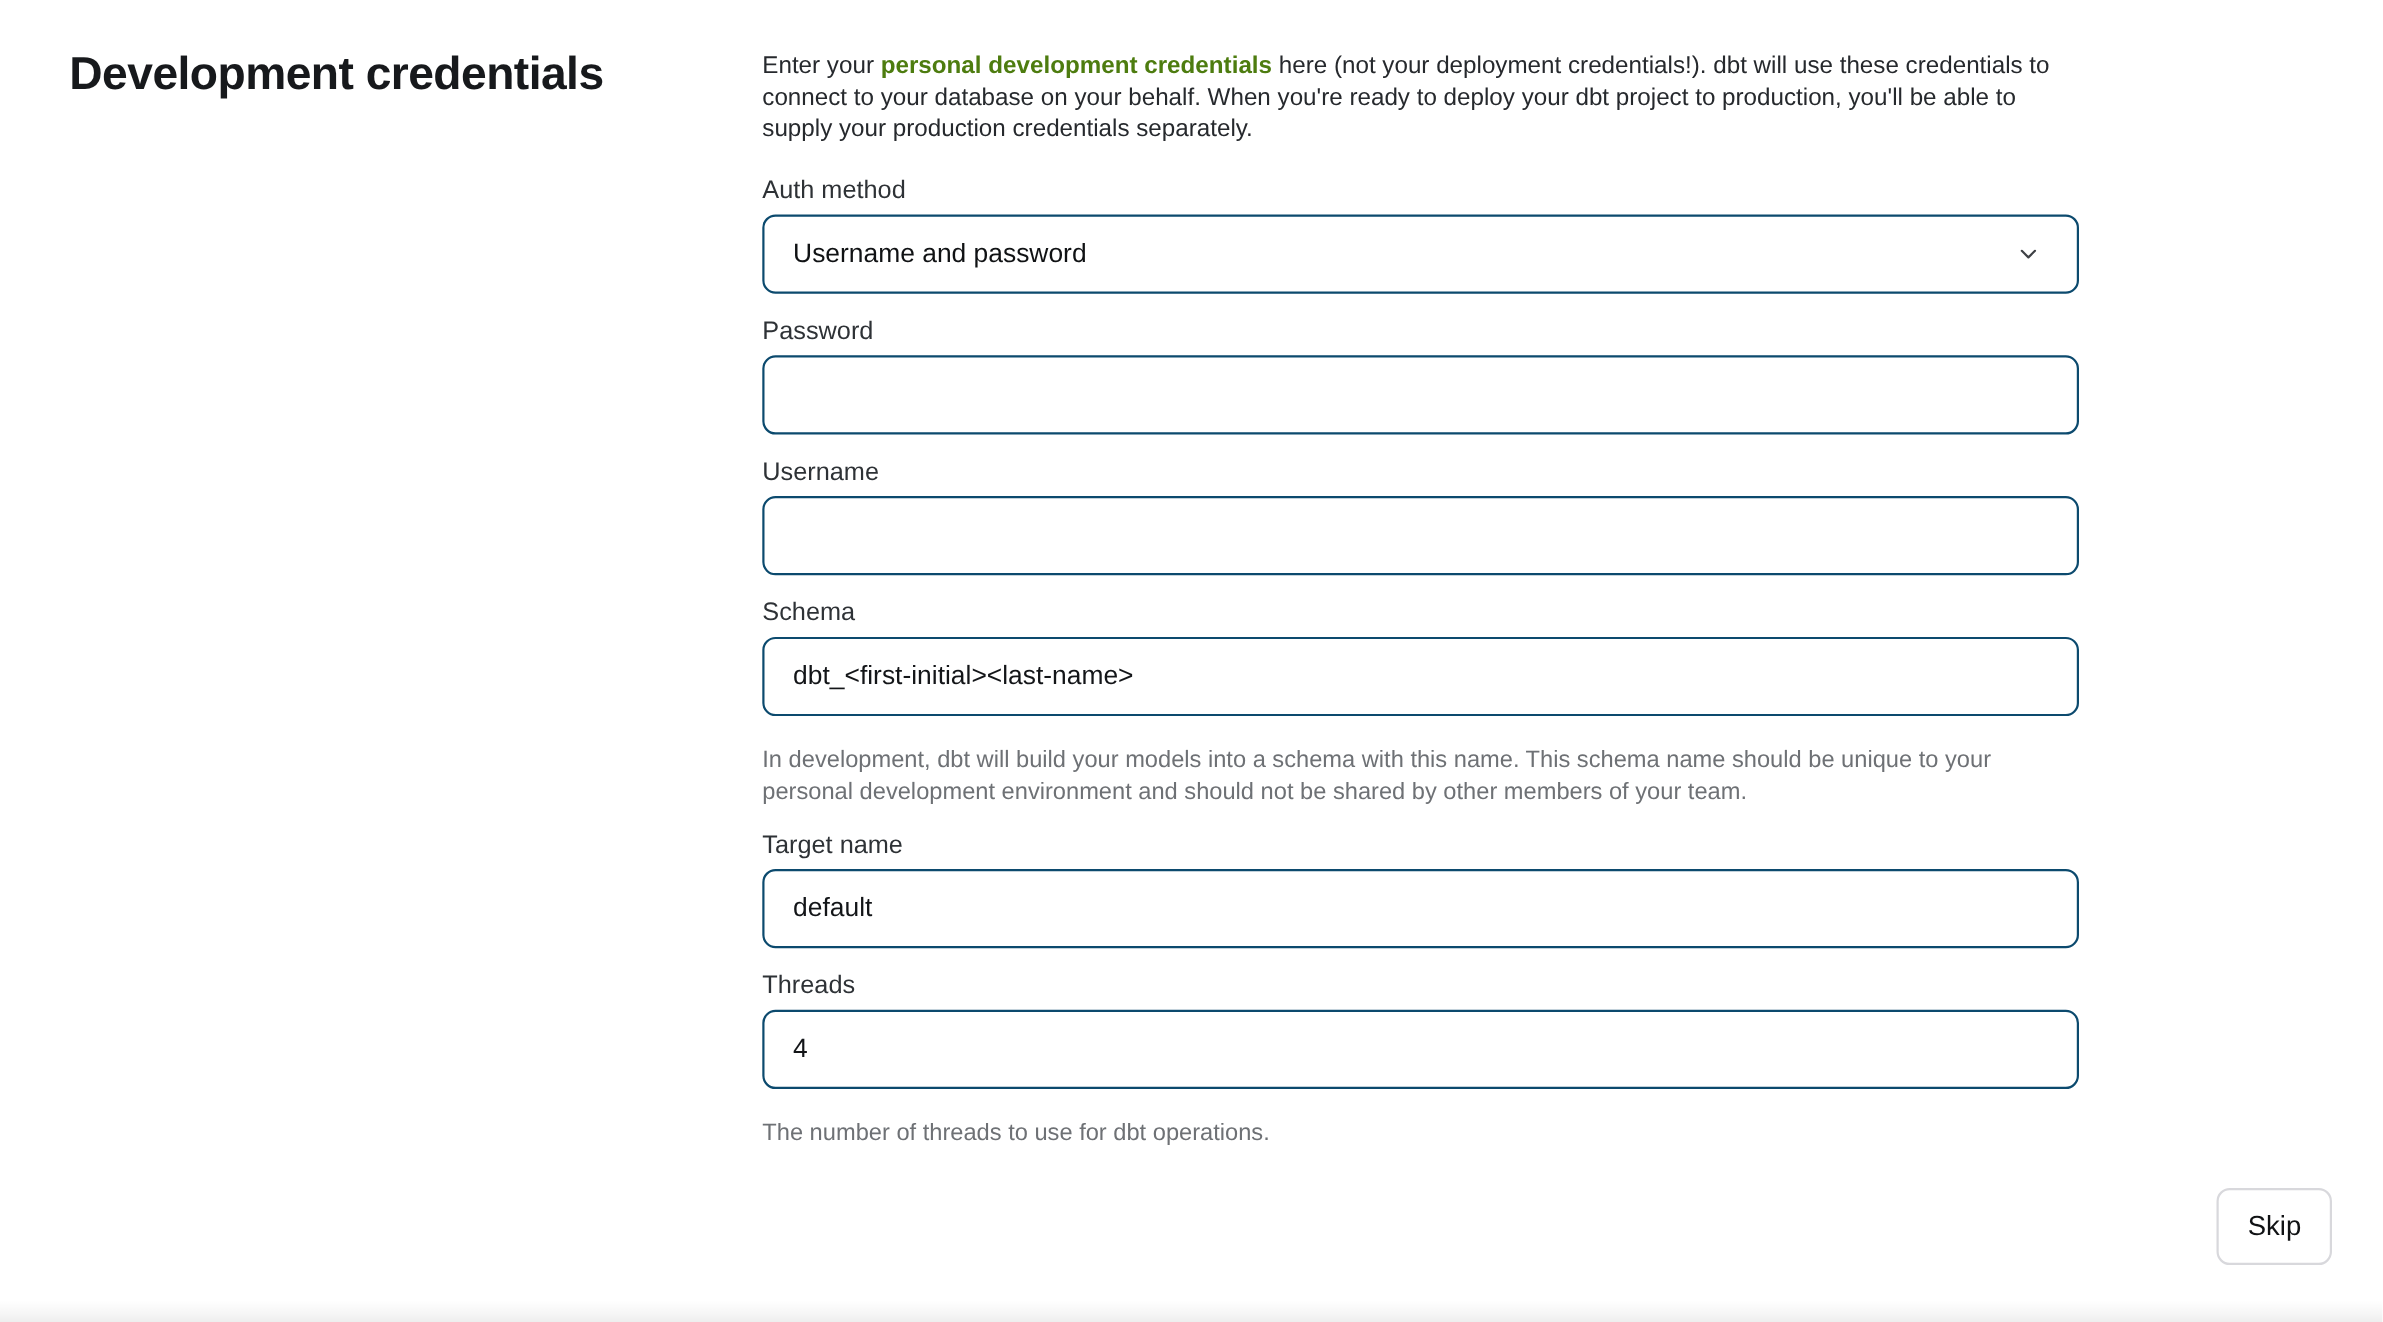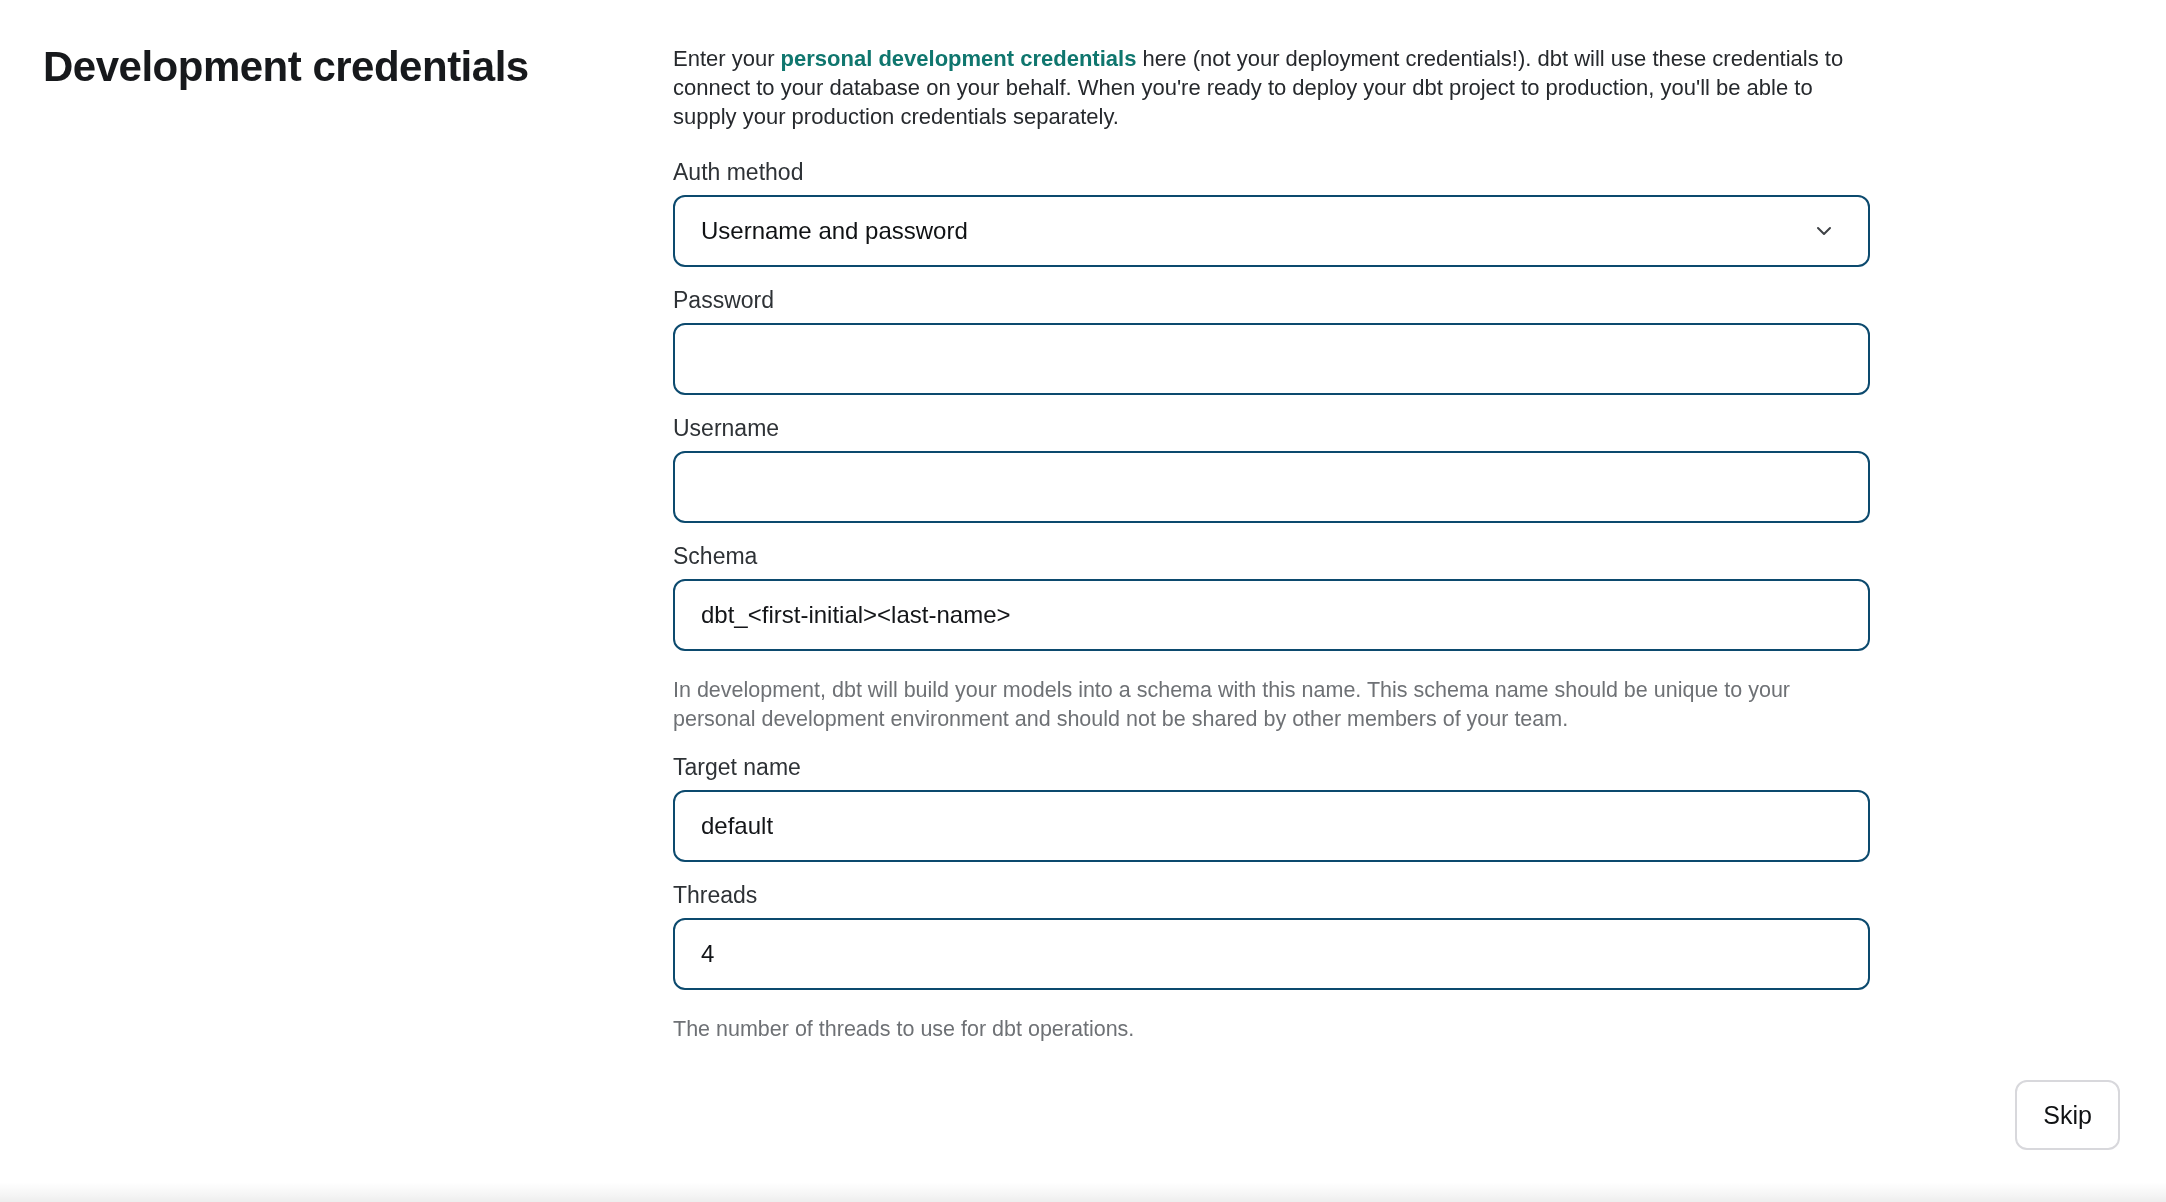--- a/index.html
+++ b/index.html
@@ -16,7 +16,7 @@
     position: relative;
     width: 100%;
     height: 100%;
-    padding: 44px 0 0 43px;
+    padding: 44px 0 0 63px;
     display: flex;
   }
   .left-col {

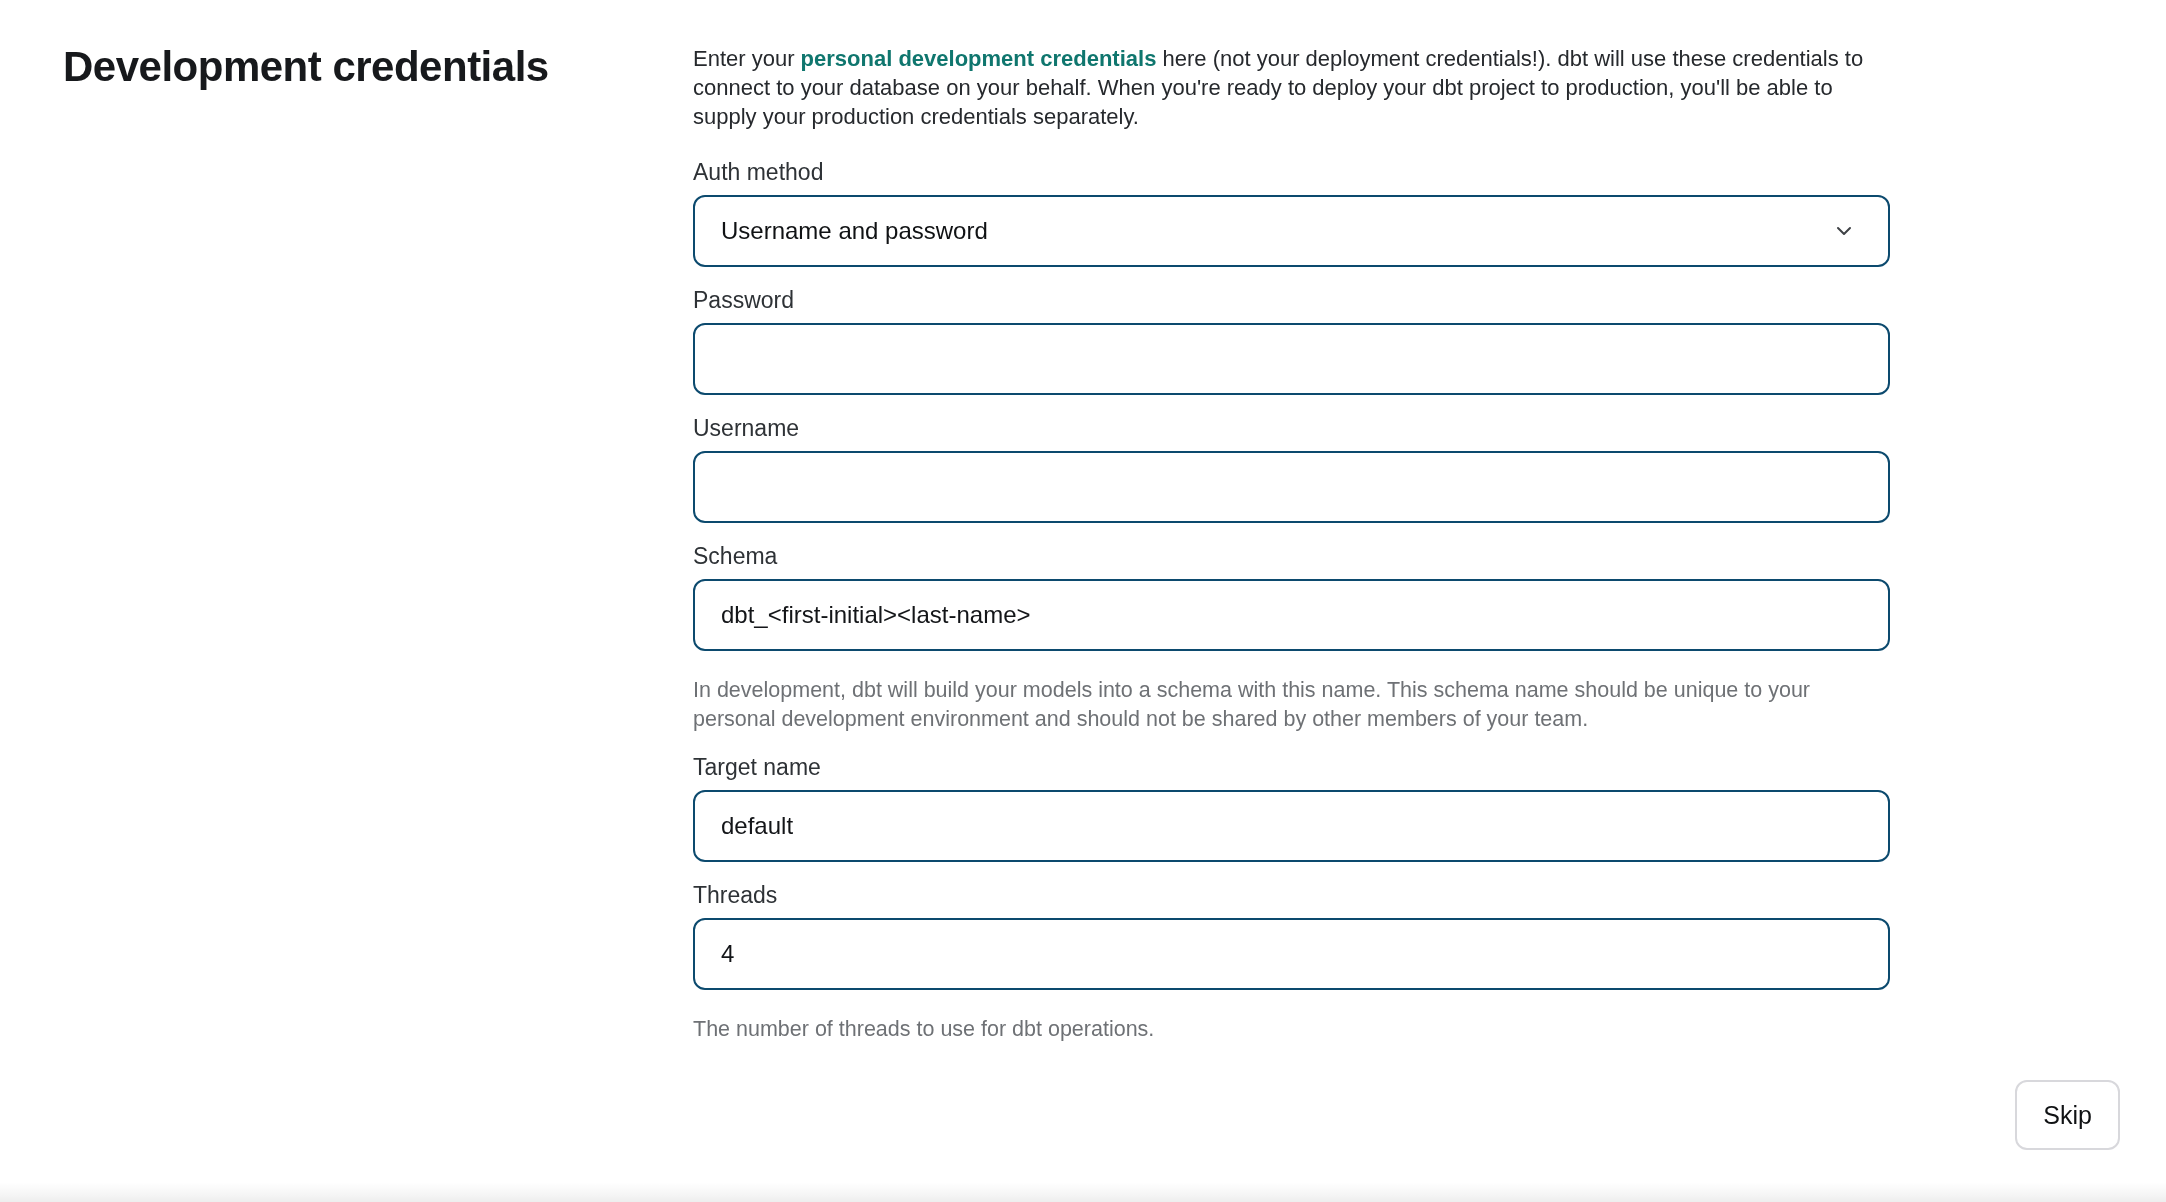--- a/index.html
+++ b/index.html
@@ -40,7 +40,7 @@
     line-height: 29px;
     color: #26292d;
   }
-  .intro b { font-weight: 700; color: #0f766e; }
+  .intro b { font-weight: 700; color: #4d7c0f; }
   .field-group { margin-top: 18px; }
   .field-group.first { margin-top: 26px; }
   .field-label {

